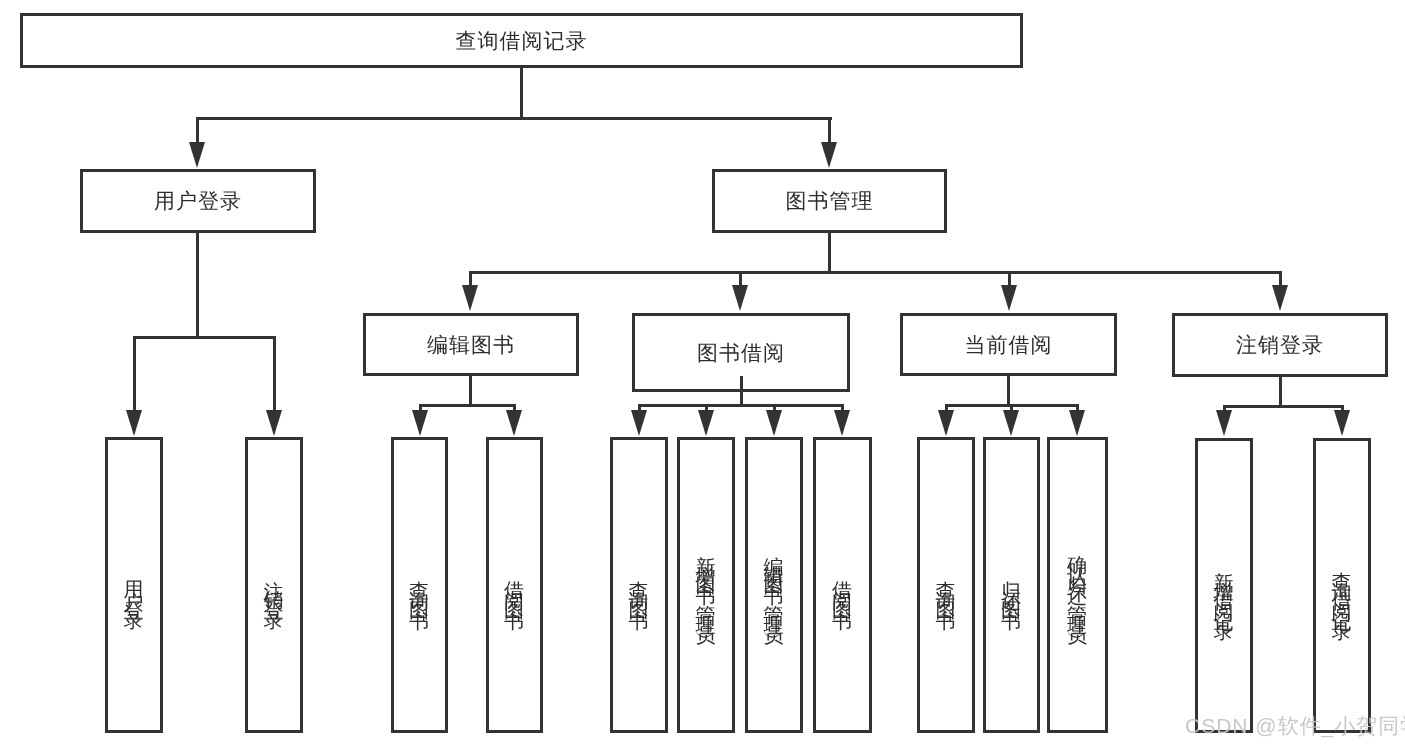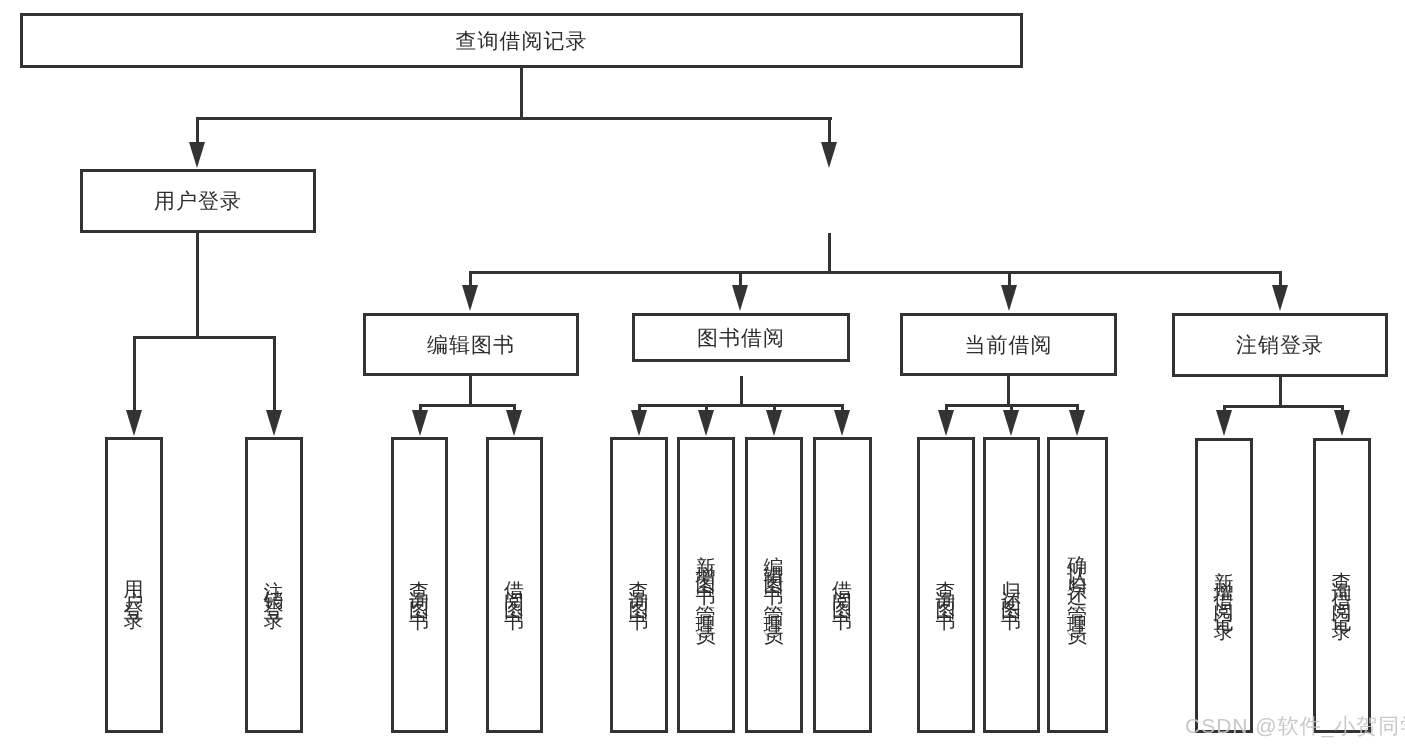--- a/index.html
+++ b/index.html
@@ -70,6 +70,7 @@
   <div class="arrow" style="left:821px; top:142px;"></div>
 
   <div class="box" style="left:80px; top:169px; width:236px; height:64px;">用户登录</div>
+  <div class="box" style="left:712px; top:169px; width:235px; height:64px;">图书管理</div>
 
   <div class="vline" style="left:196px; top:233px; height:103px;"></div>
   <div class="hline" style="left:133px; top:336px; width:143px;"></div>

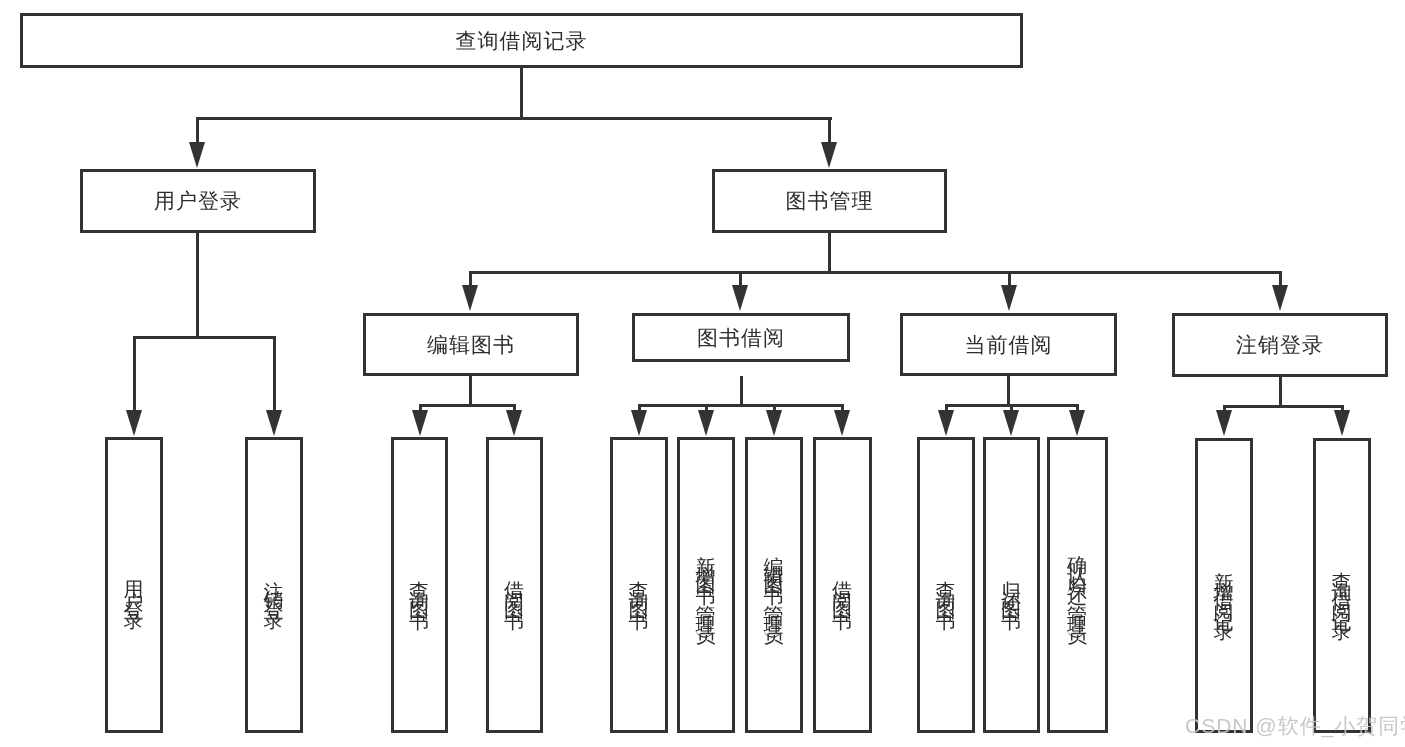--- a/index.html
+++ b/index.html
@@ -91,7 +91,7 @@
   <div class="arrow" style="left:1272px; top:285px;"></div>
 
   <div class="box" style="left:363px; top:313px; width:216px; height:63px;">编辑图书</div>
-  <div class="box" style="left:632px; top:313px; width:218px; height:49px;">图书借阅</div>
+  <div class="box" style="left:632px; top:313px; width:218px; height:79px;">图书借阅</div>
   <div class="box" style="left:900px; top:313px; width:217px; height:63px;">当前借阅</div>
   <div class="box" style="left:1172px; top:313px; width:216px; height:64px;">注销登录</div>
 

